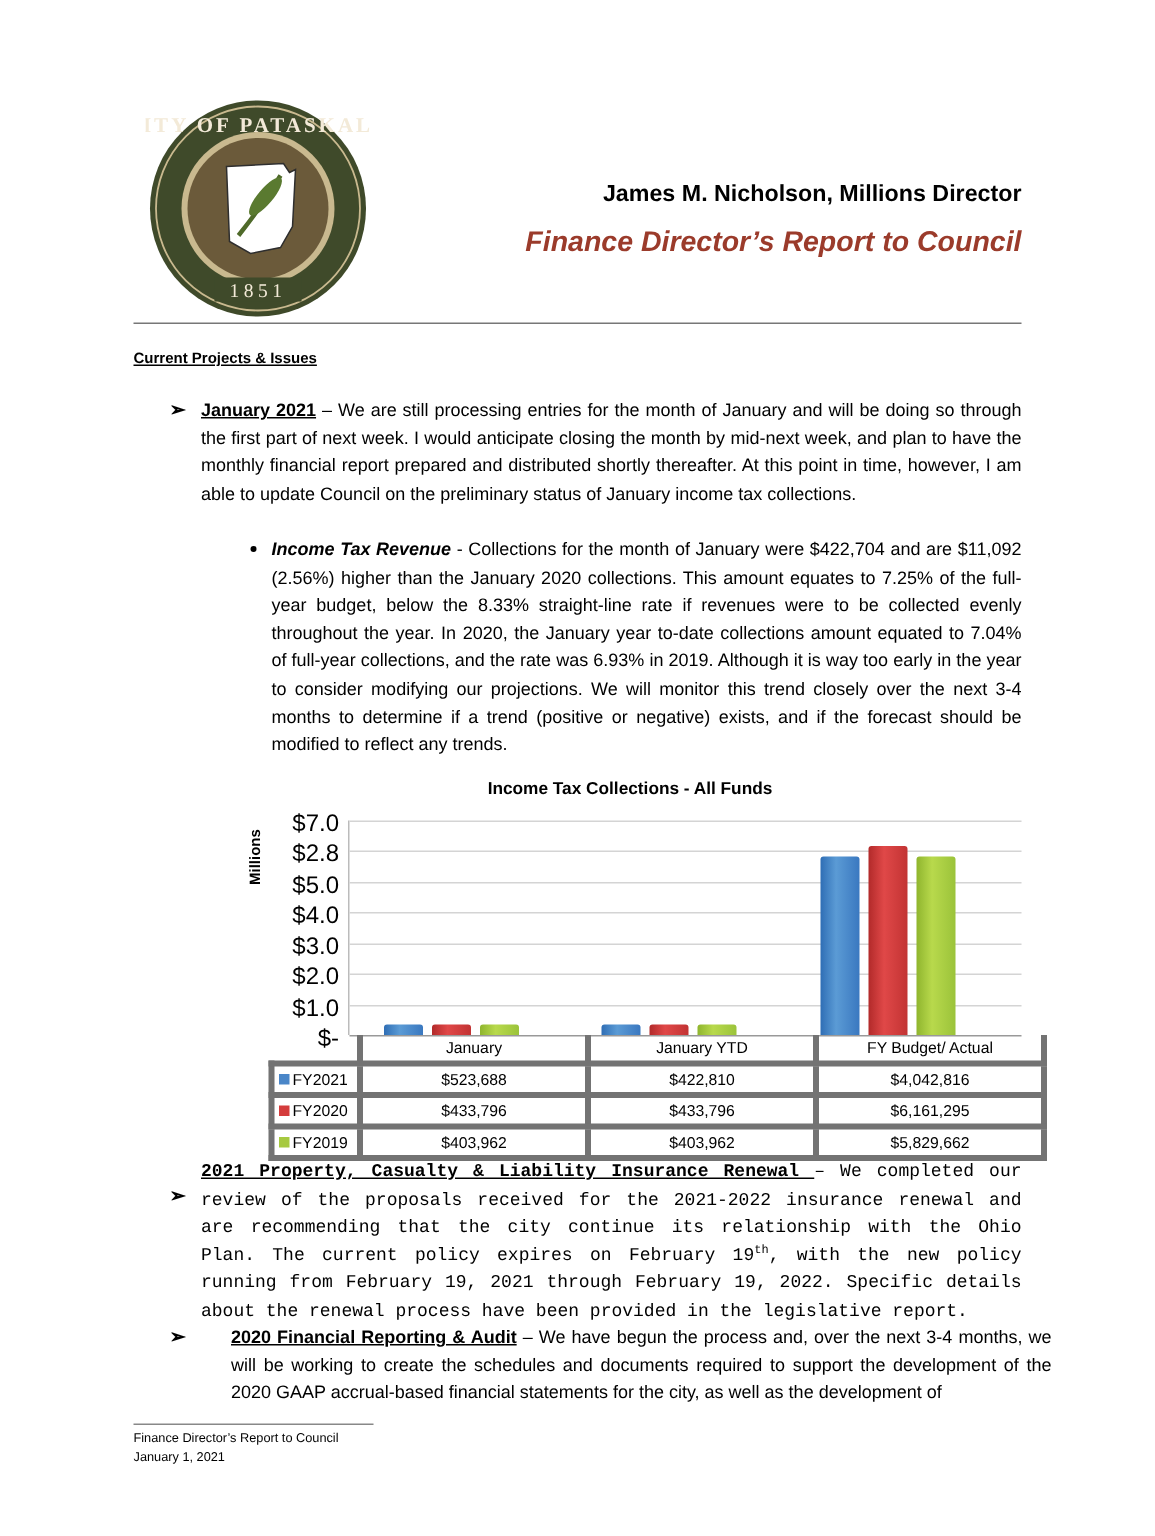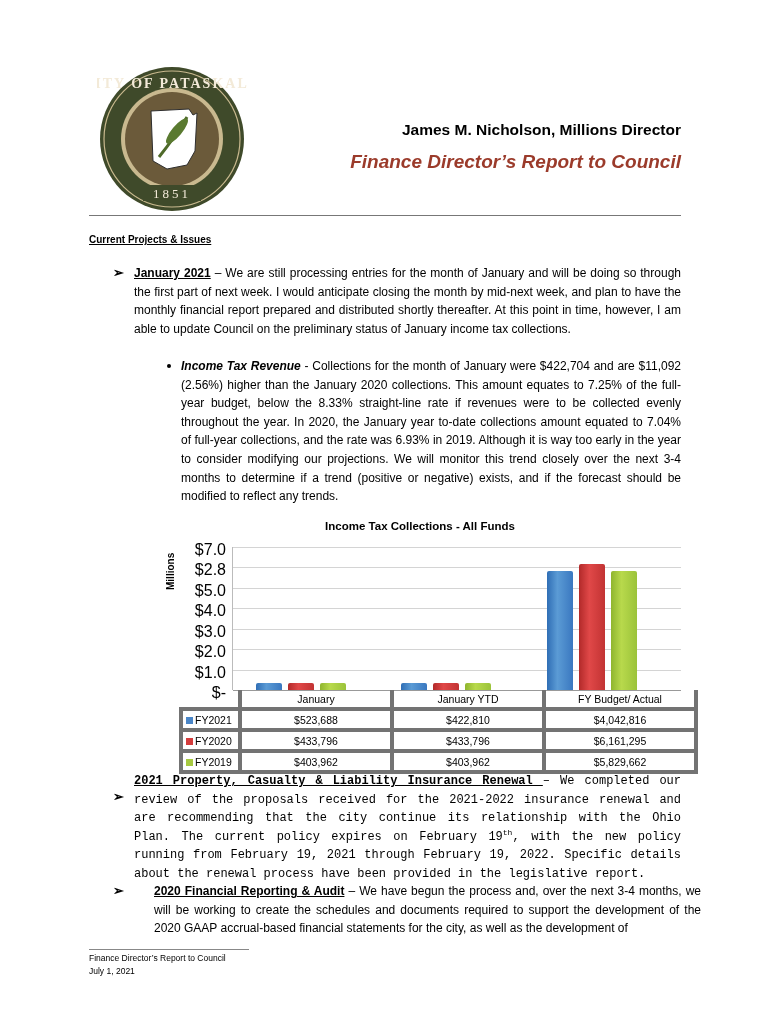--- a/index.html
+++ b/index.html
@@ -160,7 +160,7 @@
 
   <div class="foot-rule"></div>
   <div class="foot" style="top:953px;">Finance Director’s Report to Council</div>
-  <div class="foot" style="top:966px;">July 1, 2021</div>
+  <div class="foot" style="top:966px;">January 1, 2021</div>
 </div>
 
 </body></html>

